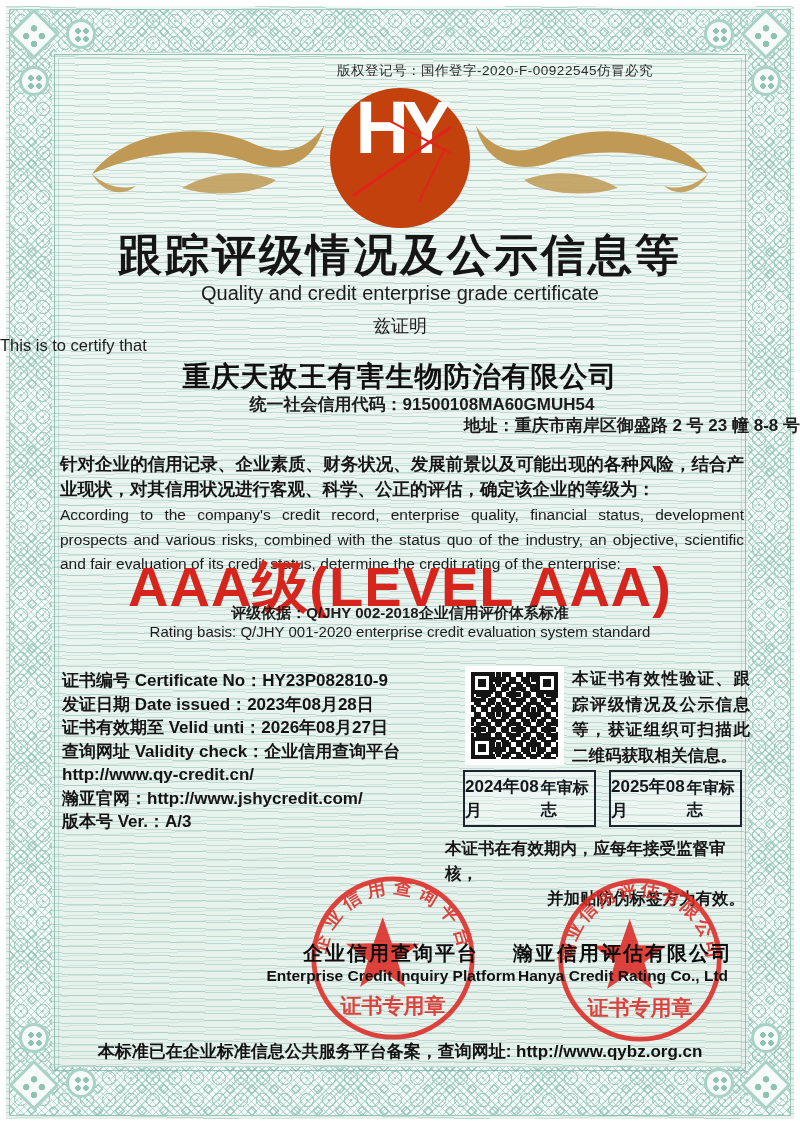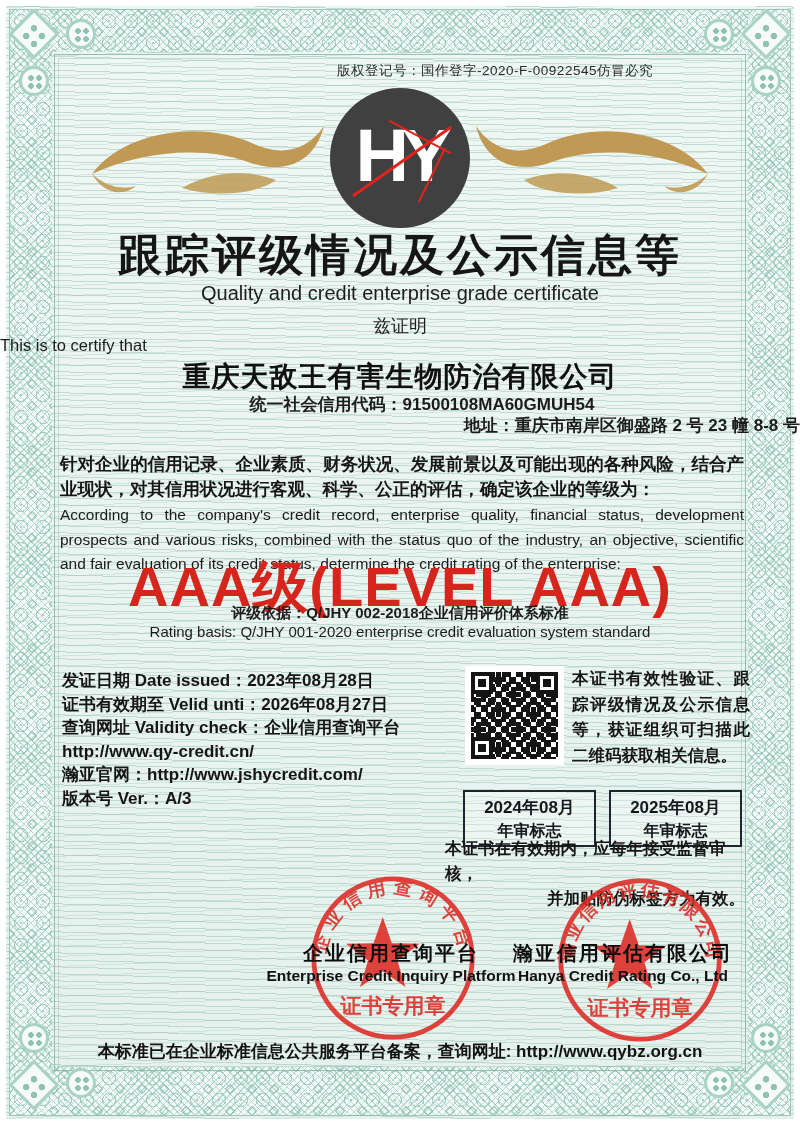--- a/index.html
+++ b/index.html
@@ -70,8 +70,8 @@
   }
   .logo {
     position:absolute; left:330px; top:88px; width:140px; height:140px;
-    border-radius:50%; background:#404040;
-    display:flex; align-items:center; justify-content:center;
+    border-radius:50%; background:#c2410c;
+    display:flex; justify-content:center;
   }
   .logo-text {
     color:#fff; font-size:74px; font-weight:900; letter-spacing:-7px;

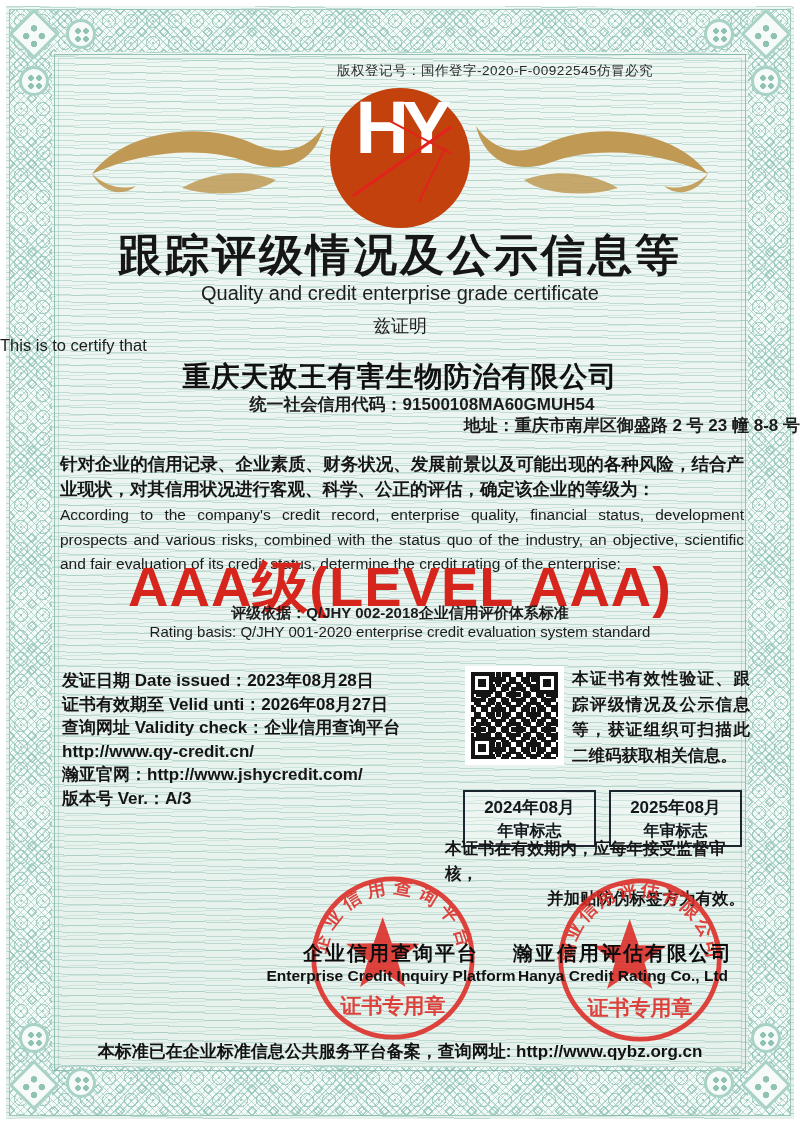--- a/index.html
+++ b/index.html
@@ -238,6 +238,7 @@
 <div class="basis-en">Rating basis: Q/JHY 001-2020 enterprise credit evaluation system standard</div>
 
 <div class="details">
+  <div class="detail-line">证书编号 Certificate No：HY23P082810-9</div>
   <div class="detail-line">发证日期 Date issued：2023年08月28日</div>
   <div class="detail-line">证书有效期至 Velid unti：2026年08月27日</div>
   <div class="detail-line">查询网址 Validity check：企业信用查询平台</div>

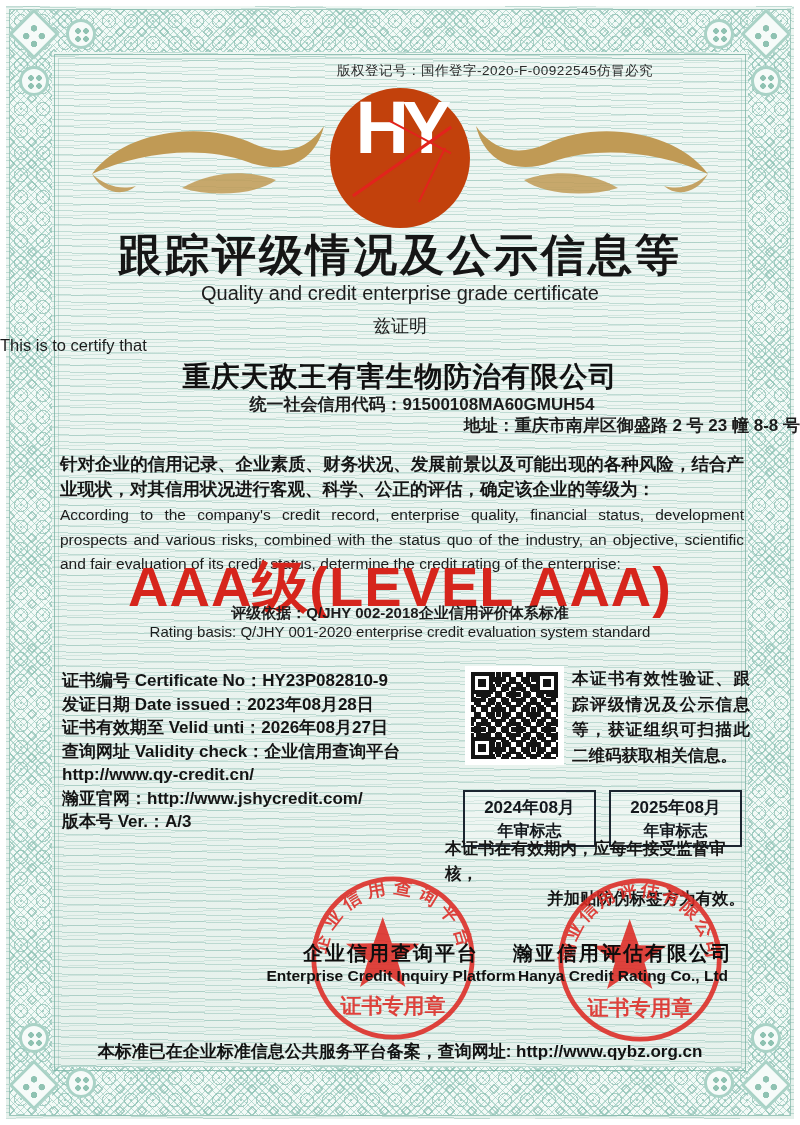--- a/index.html
+++ b/index.html
@@ -150,8 +150,8 @@
   .badge {
     position:absolute; top:770px; width:133px; height:57px;
     border:2px solid #1c2530; background:rgba(255,255,255,.25);
-    display:flex; flex-direction:column; align-items:center; justify-content:center;
-    font-weight:700; color:#14181d;margin-top:20px;
+    display:flex; flex-direction:row; align-items:center; justify-content:center;
+    font-weight:700; color:#14181d;
   }
   .badge1 { left:463px; } .badge2 { left:609px; }
   .badge-line1 { font-size:17px; line-height:24px; }

